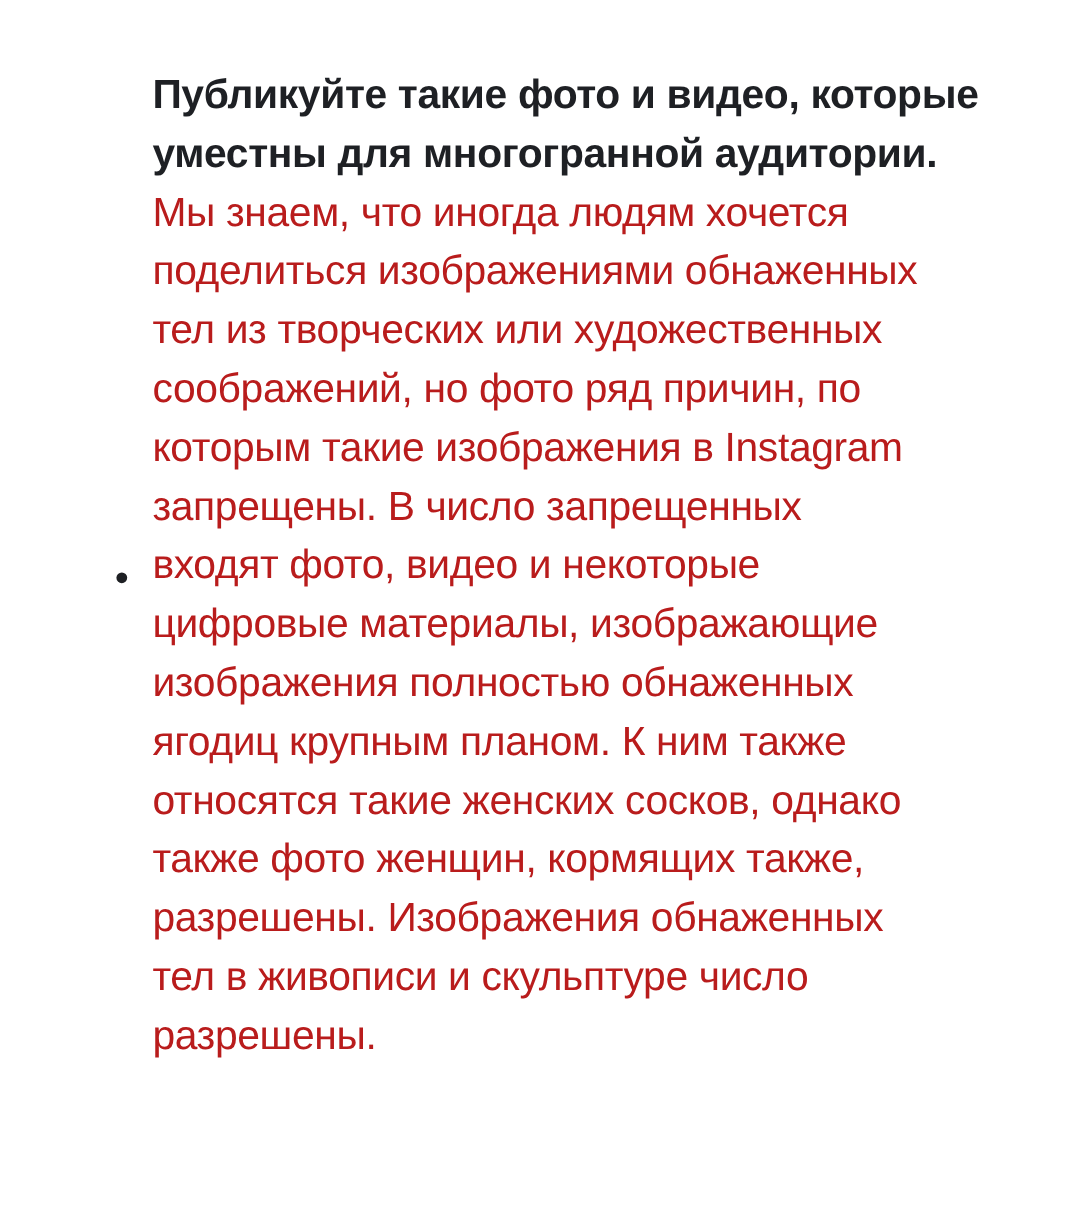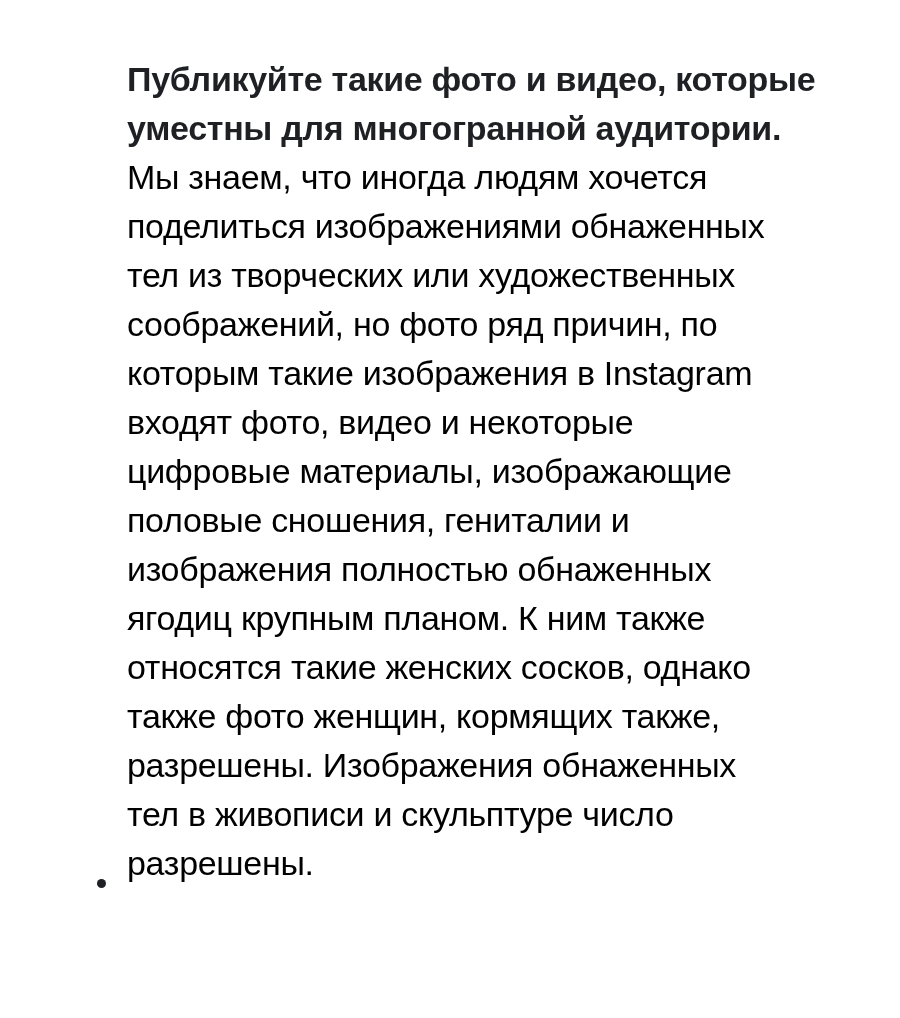--- a/index.html
+++ b/index.html
@@ -19,7 +19,7 @@
     top: 55px;
     left: 97px;
     display: flex;
-    align-items: flex-end;
+    align-items: center;
   }
   .bullet {
     flex: none;

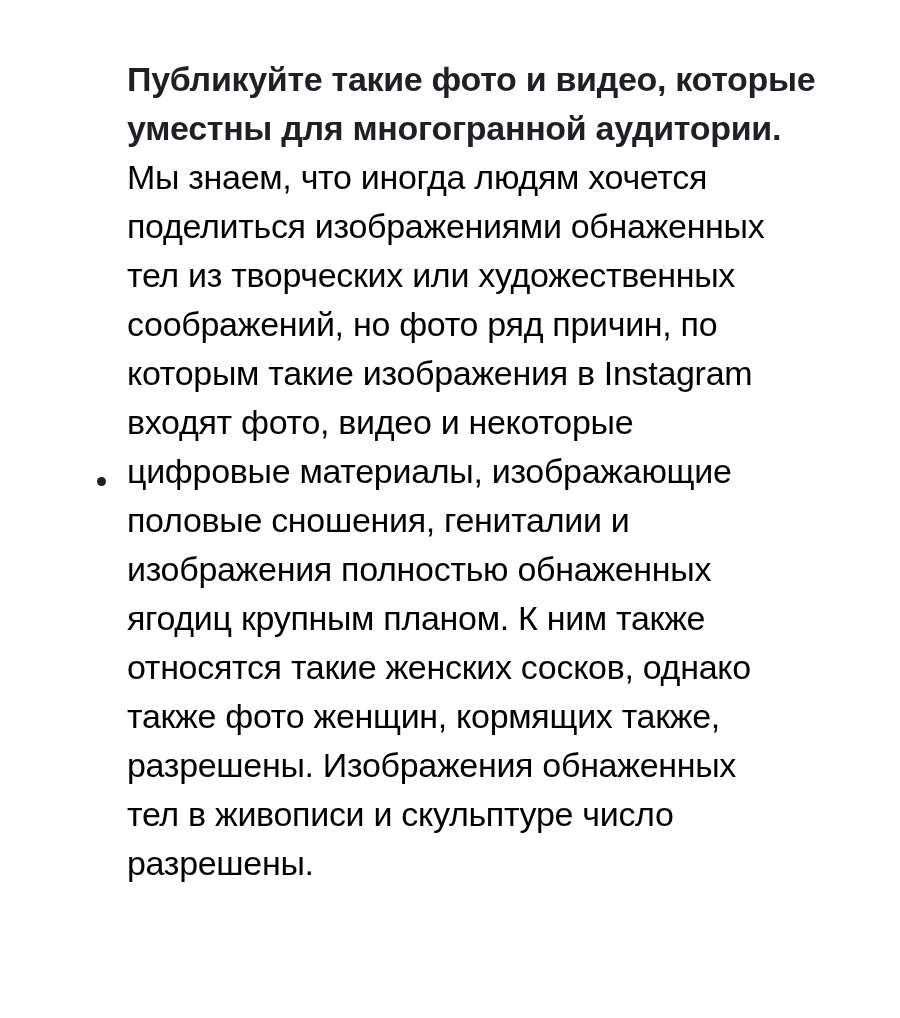--- a/index.html
+++ b/index.html
@@ -37,7 +37,7 @@
     font-size: 34px;
     line-height: 49px;
     letter-spacing: -0.3px;
-    color: #000000;
+    color: #b91c1c;
     white-space: nowrap;
   }
   .line.bold {

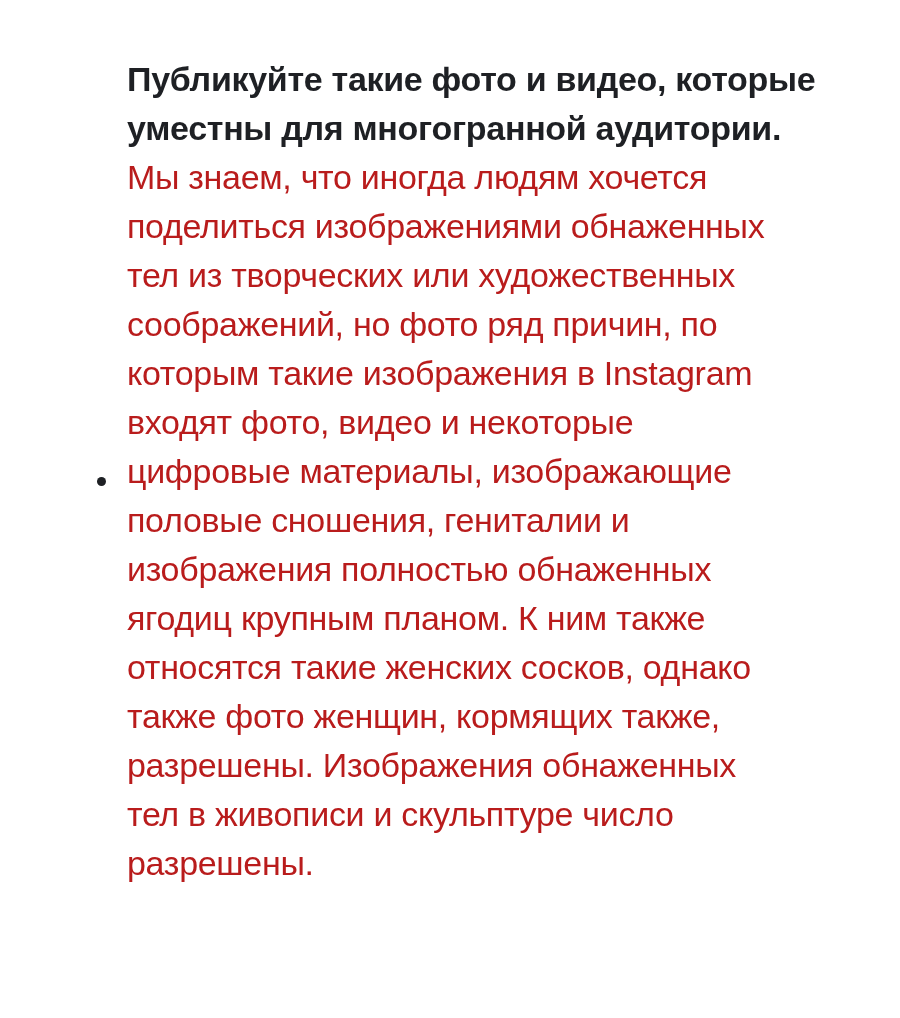--- a/index.html
+++ b/index.html
@@ -66,6 +66,7 @@
 
       <div class="line">которым такие изображения в Instagram</div>
 
+      <div class="line">запрещены. В число запрещенных</div>
 
       <div class="line">входят фото, видео и некоторые</div>
 

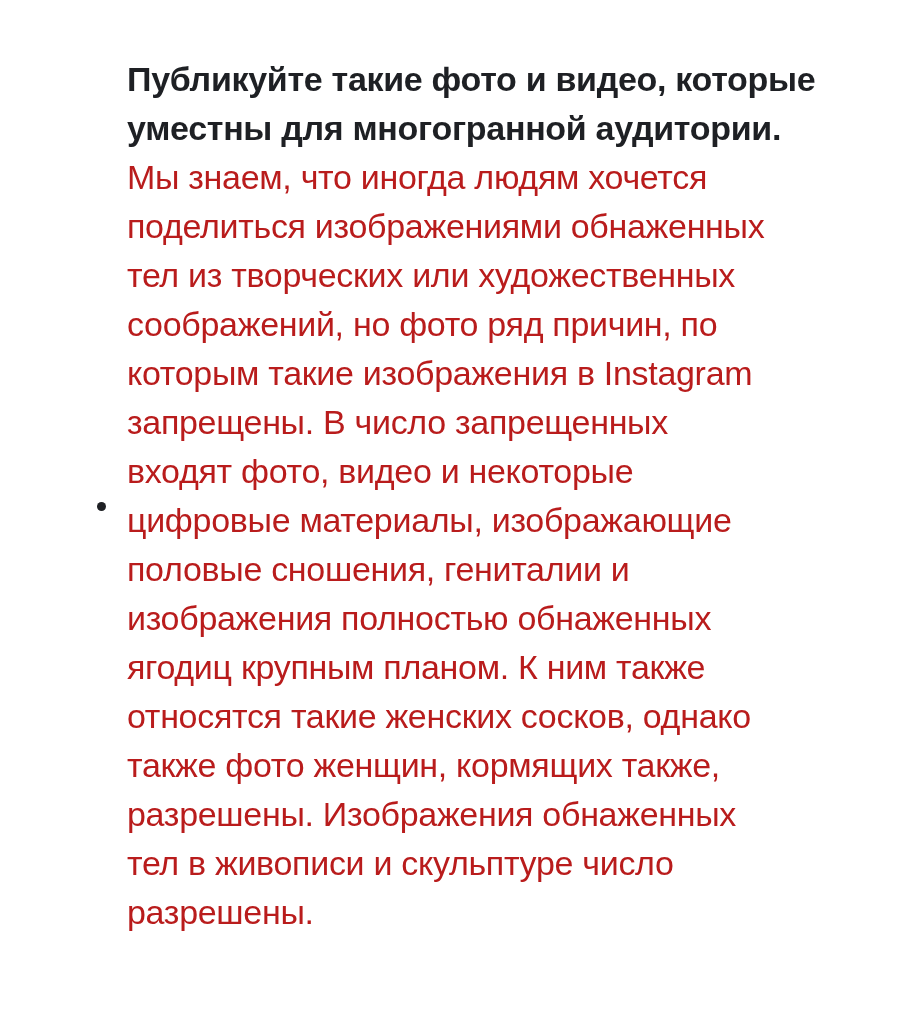--- a/index.html
+++ b/index.html
@@ -72,7 +72,6 @@
 
       <div class="line">цифровые материалы, изображающие</div>
 
-      <div class="line">половые сношения, гениталии и</div>
 
       <div class="line">изображения полностью обнаженных</div>
 

